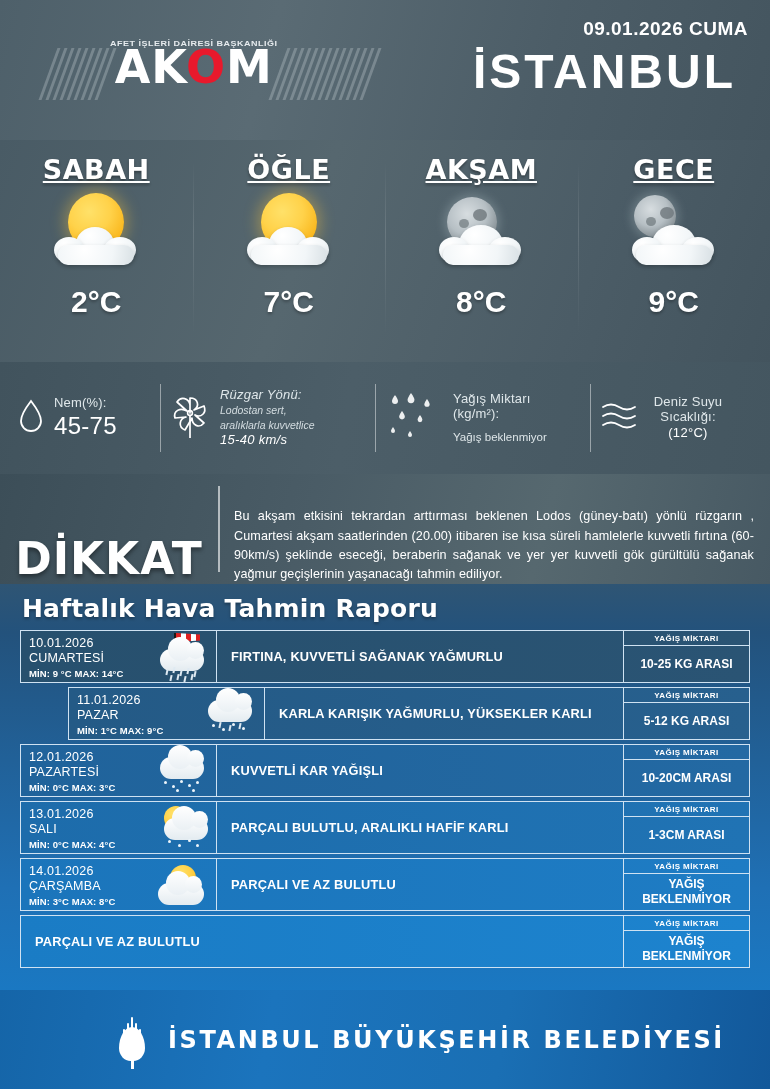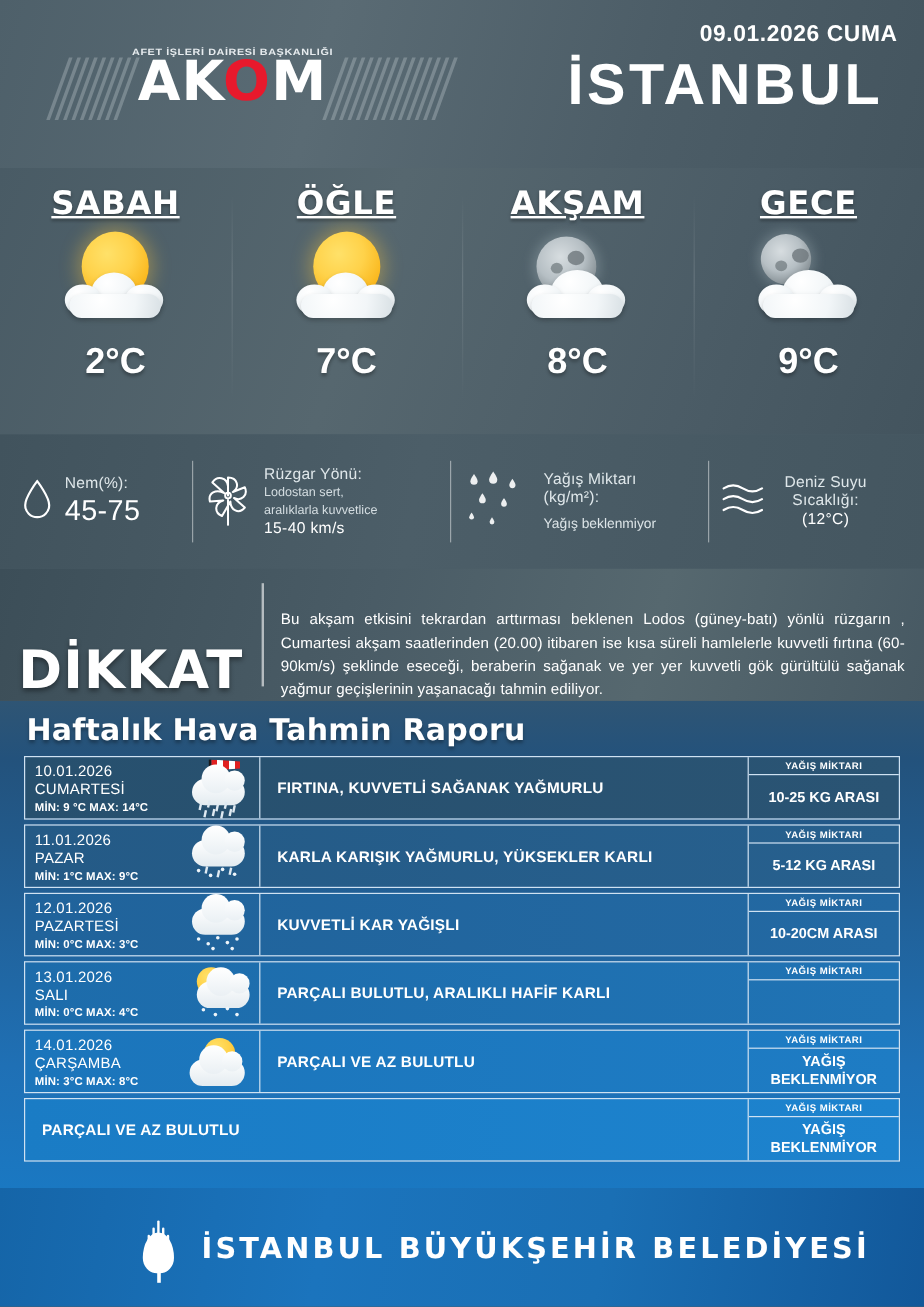--- a/index.html
+++ b/index.html
@@ -104,7 +104,7 @@
     background: rgba(255,255,255,.45);
   }
   .s1 { width: 160px; padding-left: 18px; }
-  .s2 { width: 215px; }
+  .s2 { width: 215px; font-style: italic; }
   .s3 { width: 215px; }
   .s4 { width: 144px; }
   .stat-icon { flex: none; margin-right: 10px; position: relative; }

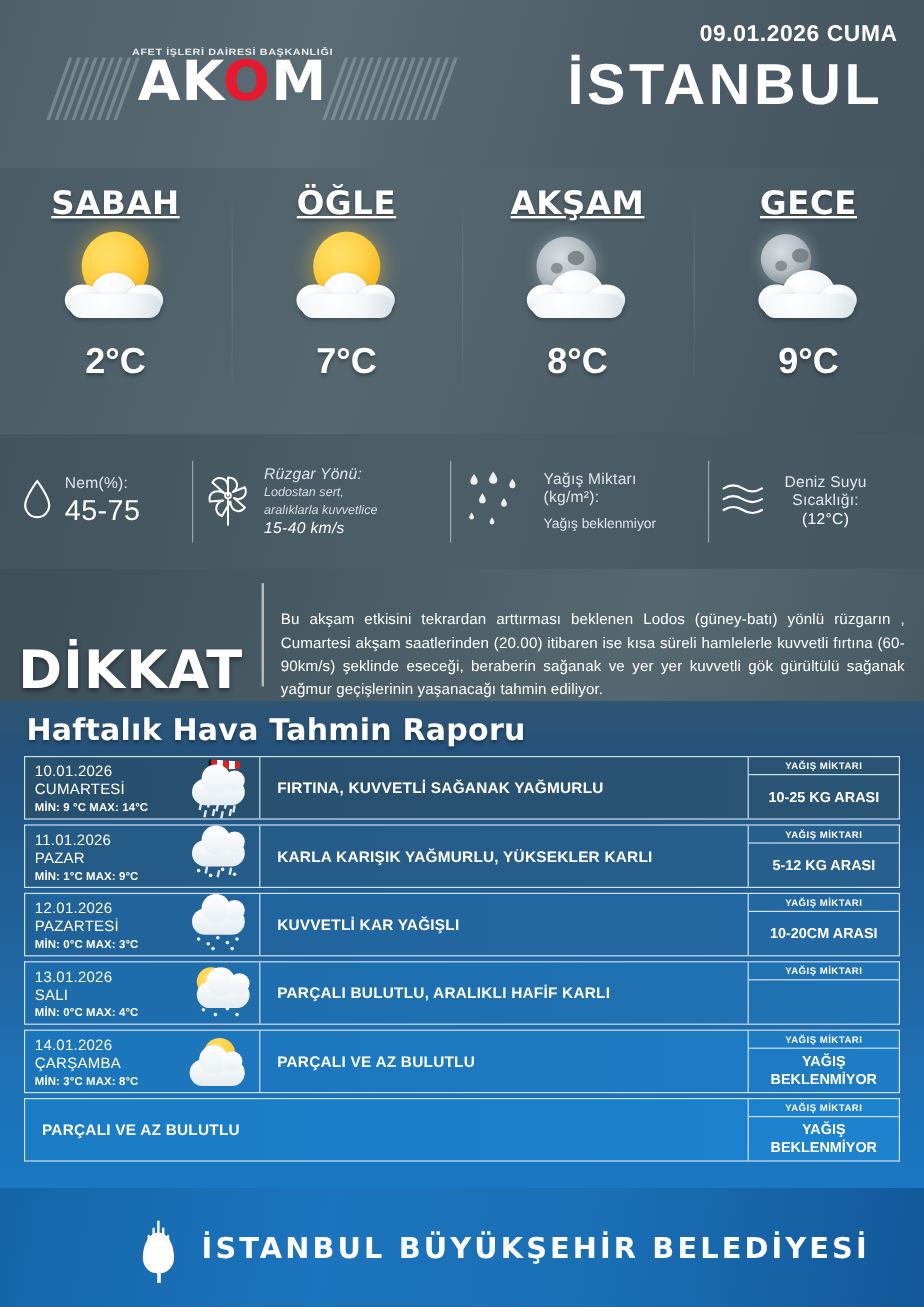--- a/index.html
+++ b/index.html
@@ -168,7 +168,7 @@
     font-size: 12px; font-weight: bold; color: #ffffff; line-height: 1.25; padding: 0 3px;
   }
   .r0 { background: linear-gradient(to right,#27506e,#2a5474); }
-  .r1 { background: linear-gradient(to right,#245a86,#27608e); }
+  .r1 { background: linear-gradient(to right,#245a86,#27608e); margin-left: 48px; }
   .r2 { background: linear-gradient(to right,#20639b,#2369a3); }
   .r3 { background: linear-gradient(to right,#1d6cab,#2073b4); }
   .r4 { background: linear-gradient(to right,#1b75bb,#1e7cc4); }

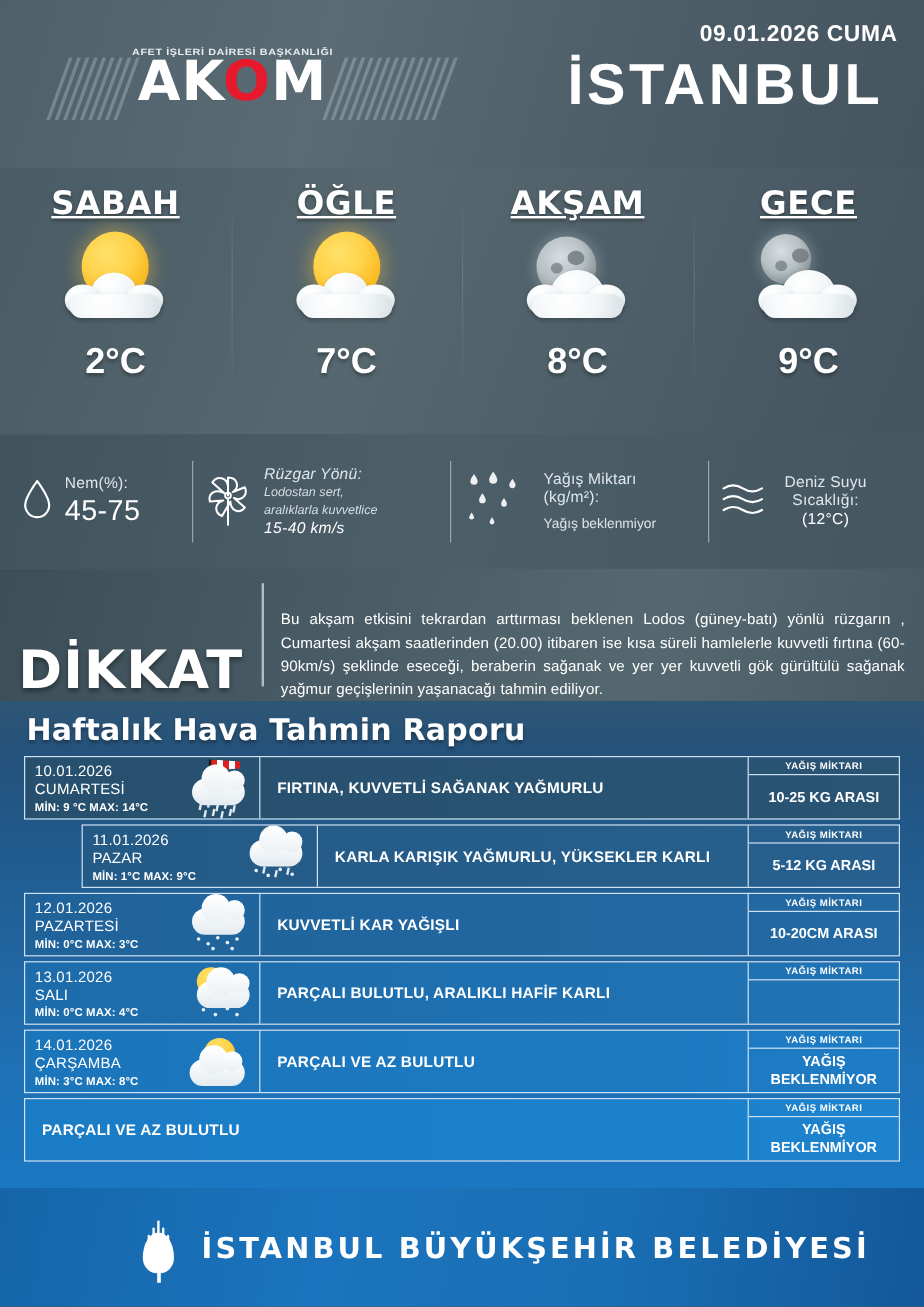--- a/index.html
+++ b/index.html
@@ -483,6 +483,7 @@
       <div class="c-desc">PARÇALI BULUTLU, ARALIKLI HAFİF KARLI</div>
       <div class="c-amt">
         <div class="amt-head">YAĞIŞ MİKTARI</div>
+        <div class="amt-body">1-3CM ARASI</div>
       </div>
     </div>
 

